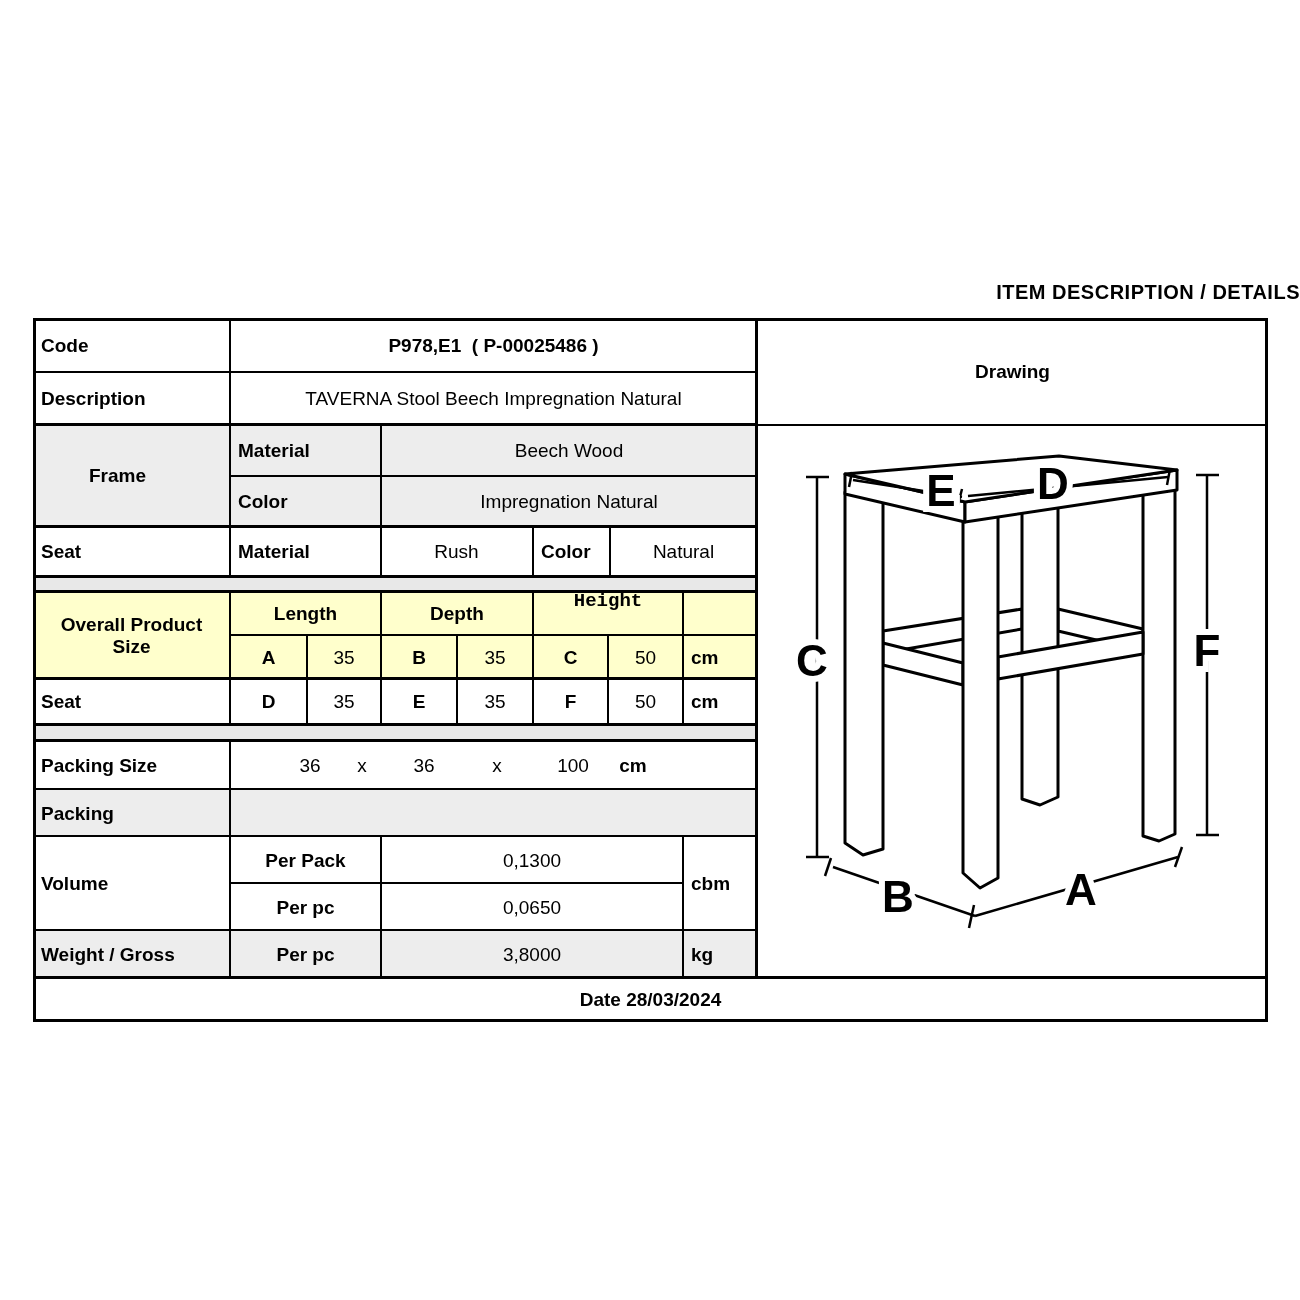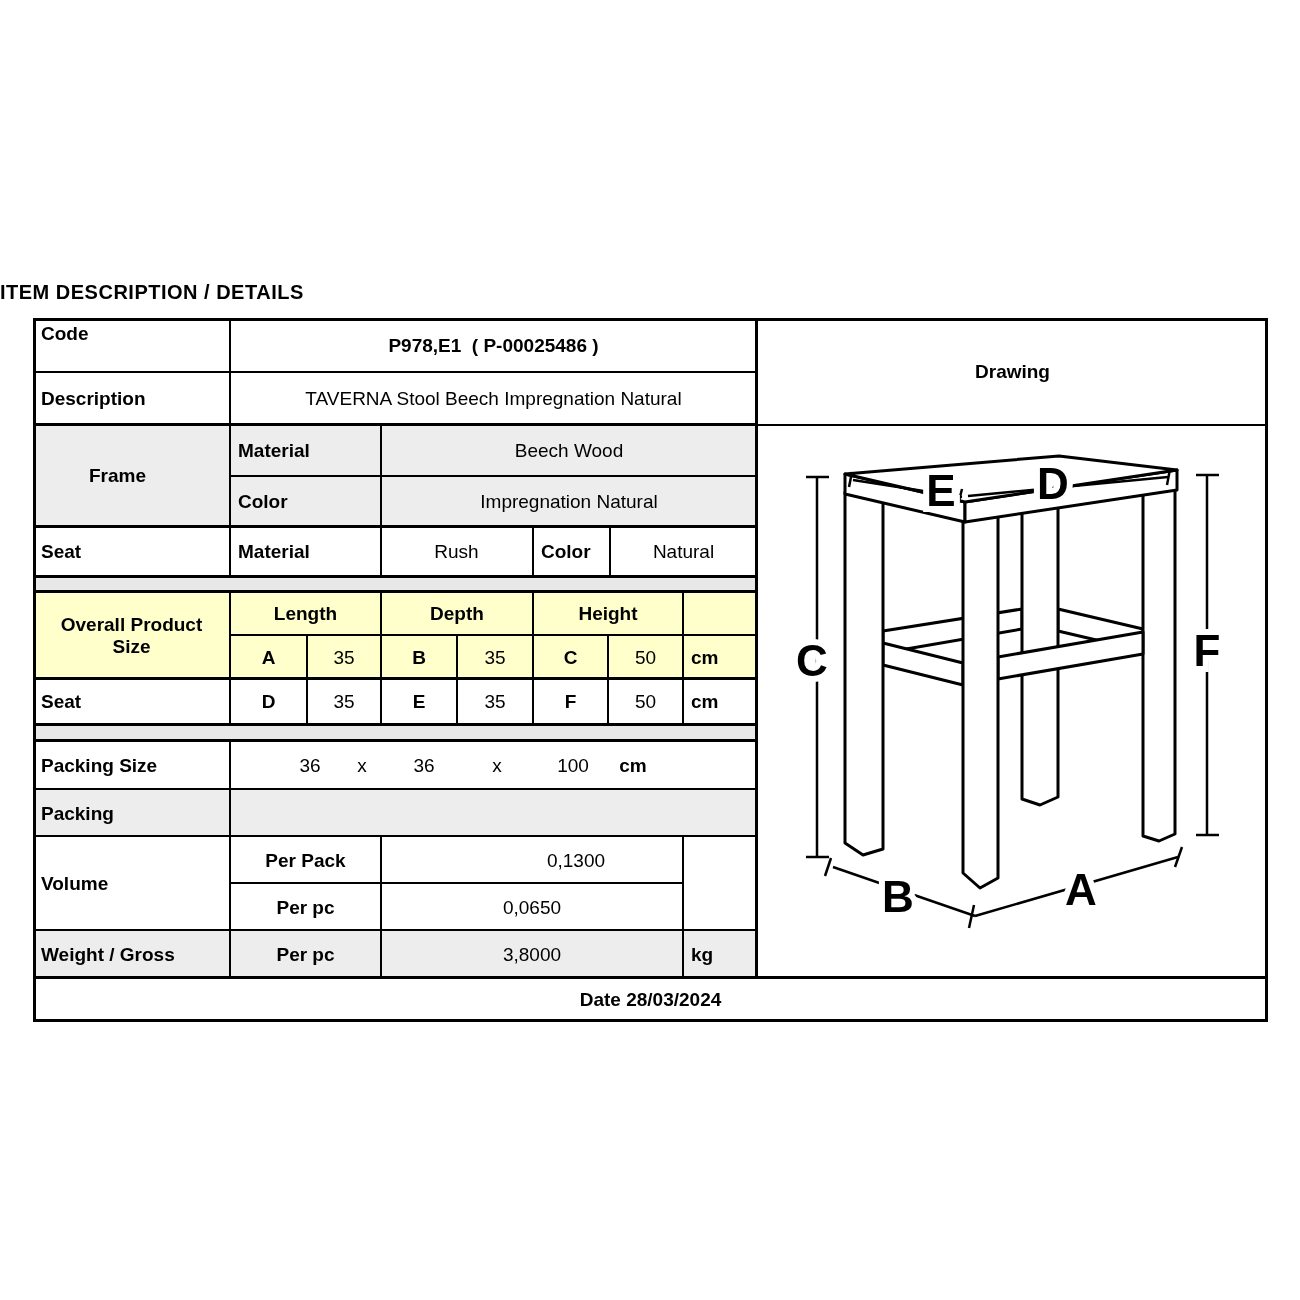--- a/index.html
+++ b/index.html
@@ -11,7 +11,7 @@
   .b{font-weight:bold;}
   .line{position:absolute;background:#000;}
   .bg{position:absolute;}
-  #title{position:absolute;left:0;top:281px;width:1300px;text-align:left;
+  #title{position:absolute;left:0;top:281px;width:1300px;text-align:right;
          font-size:20px;font-weight:bold;letter-spacing:.5px;}
   svg text{font-family:"Liberation Sans","DejaVu Sans",sans-serif;}
 </style>

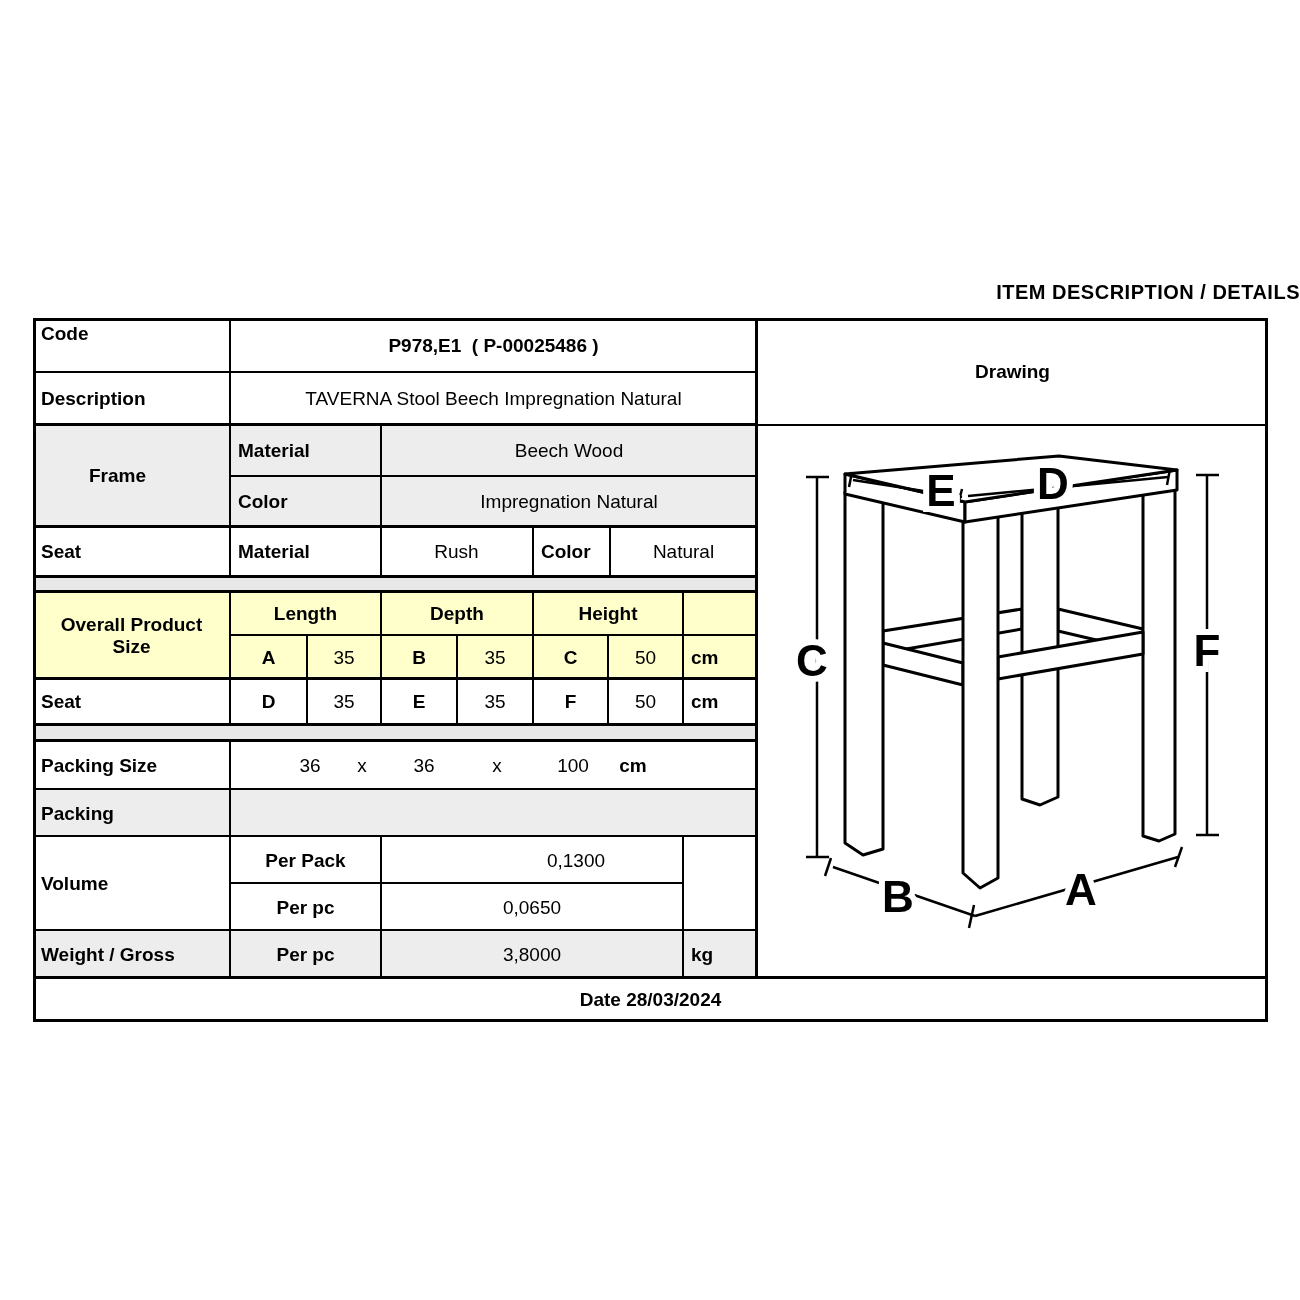--- a/index.html
+++ b/index.html
@@ -29,7 +29,7 @@
   <div class="bg" style="left:33px;top:790px;width:724px;height:47px;background:#ededed;"></div>
   <div class="bg" style="left:33px;top:931px;width:724px;height:47px;background:#ededed;"></div>
 
-  <div class="cell l b" style="left:33px;top:306px;width:190px;height:55px;">Code</div>
+  <div class="cell l b" style="left:33px;top:318px;width:190px;height:55px;">Code</div>
   <div class="cell c b" style="left:230px;top:318px;width:527px;height:55px;">P978,E1  ( P-00025486 )</div>
 
   <div class="cell l b" style="left:33px;top:373px;width:190px;height:52px;">Description</div>

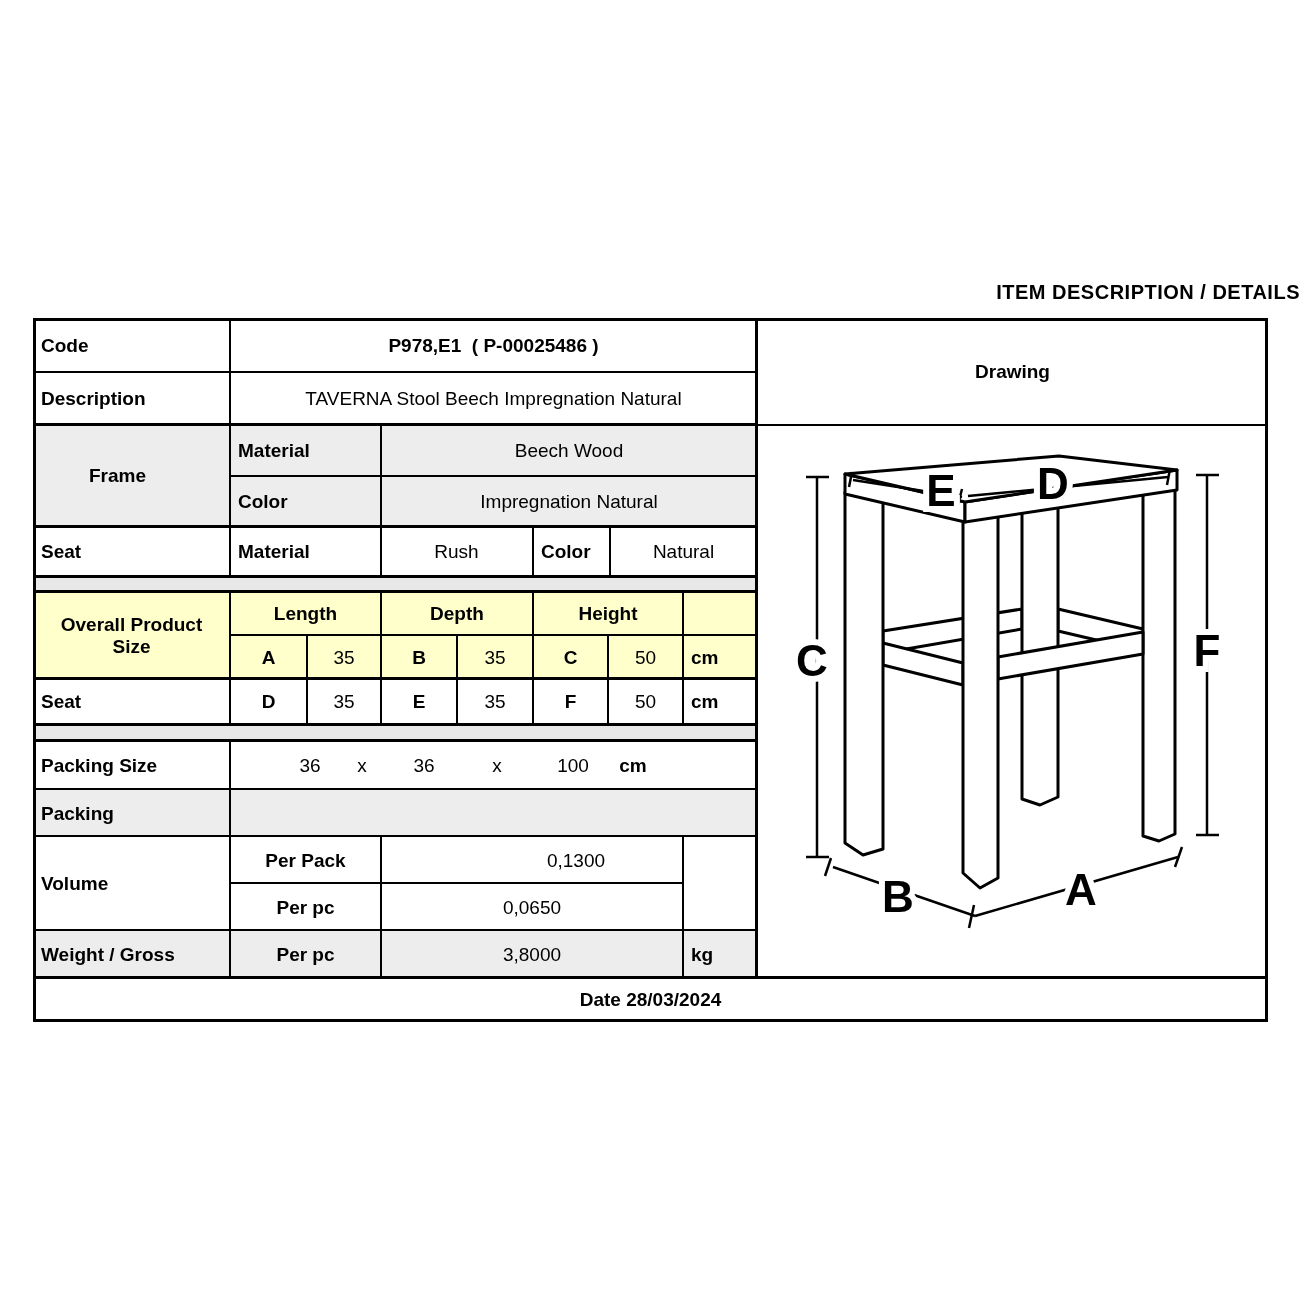--- a/index.html
+++ b/index.html
@@ -53,7 +53,7 @@
   <div class="cell c" style="left:610px;top:527px;width:147px;height:50px;">Natural</div>
   <div class="cell c b" style="left:230px;top:592px;width:151px;height:44px;">Length</div>
   <div class="cell c b" style="left:381px;top:592px;width:152px;height:44px;">Depth</div>
-  <div class="cell c b" style="left:533px;top:592px;width:150px;height:44px;">Height</div>
+  <div class="cell c b" style="left:533px;top:580px;width:150px;height:44px;font-family:Liberation Mono, monospace;">Height</div>
 
   <div class="cell c b" style="left:230px;top:636px;width:77px;height:43px;">A</div>
   <div class="cell c" style="left:307px;top:636px;width:74px;height:43px;">35</div>

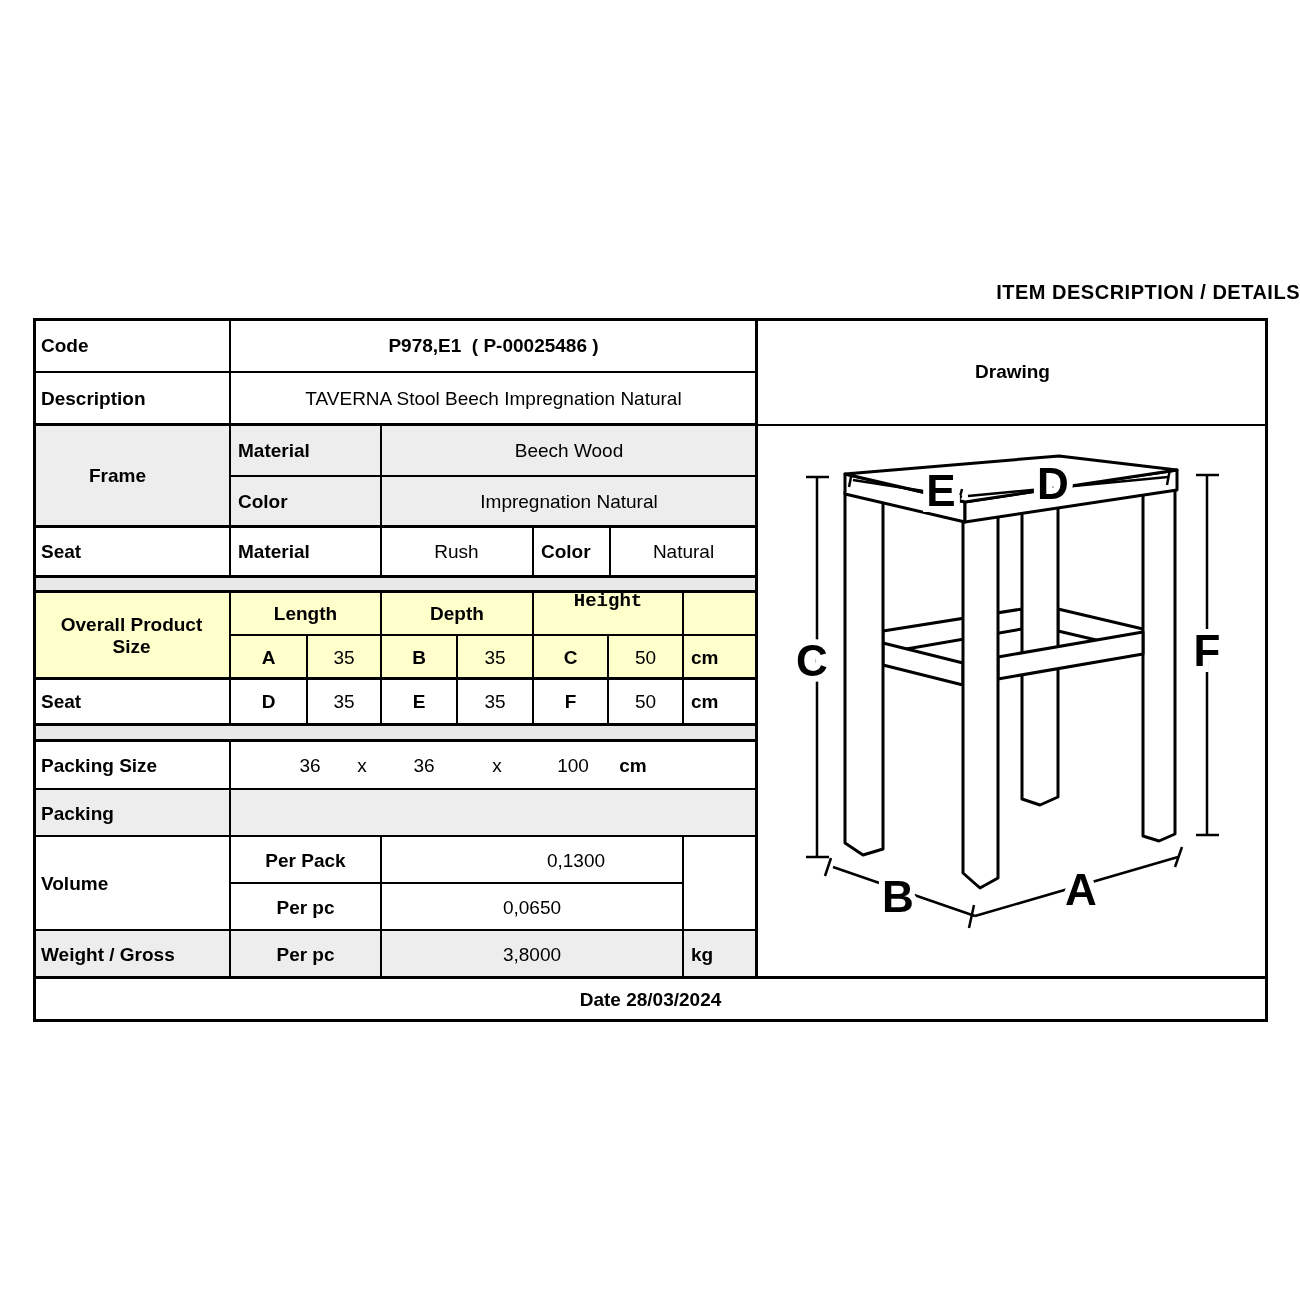--- a/index.html
+++ b/index.html
@@ -84,7 +84,7 @@
 
   <div class="cell l b" style="left:33px;top:837px;width:190px;height:94px;">Volume</div>
   <div class="cell c b" style="left:230px;top:837px;width:151px;height:47px;">Per Pack</div>
-  <div class="cell c" style="left:381px;top:837px;width:302px;height:47px;margin-left:44px;">0,1300</div>
+  <div class="cell c" style="left:381px;top:837px;width:302px;height:47px;">0,1300</div>
   <div class="cell c b" style="left:230px;top:884px;width:151px;height:47px;">Per pc</div>
   <div class="cell c" style="left:381px;top:884px;width:302px;height:47px;">0,0650</div>
 

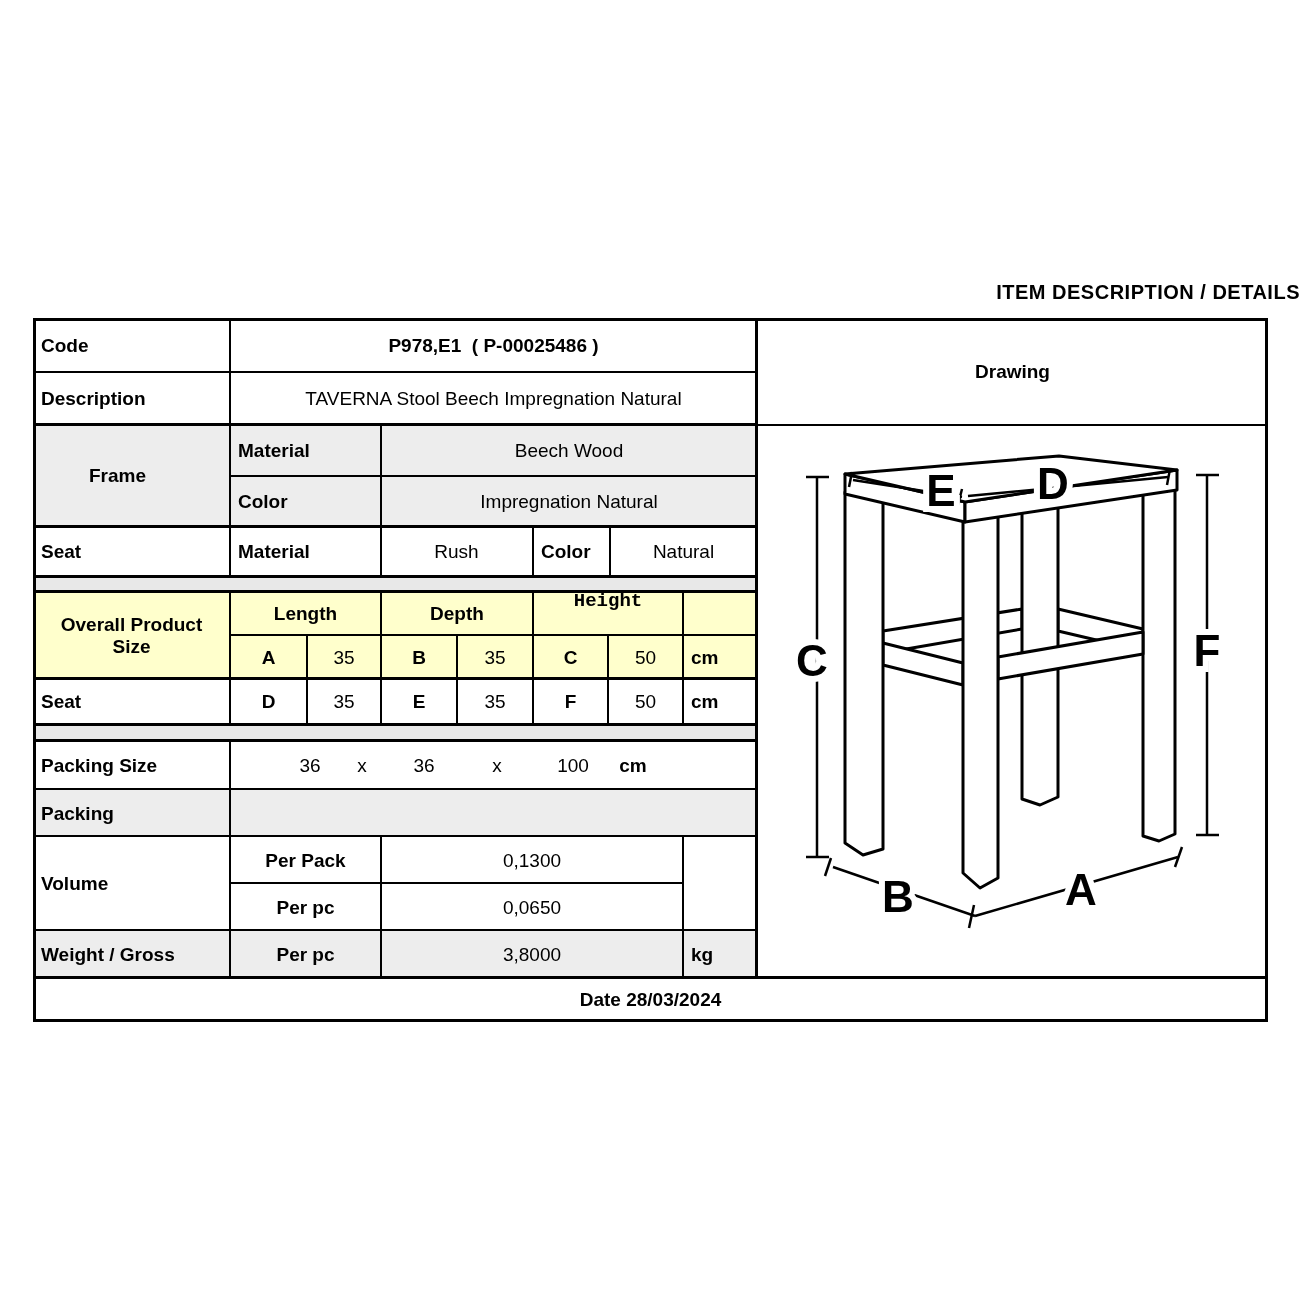--- a/index.html
+++ b/index.html
@@ -87,6 +87,7 @@
   <div class="cell c" style="left:381px;top:837px;width:302px;height:47px;">0,1300</div>
   <div class="cell c b" style="left:230px;top:884px;width:151px;height:47px;">Per pc</div>
   <div class="cell c" style="left:381px;top:884px;width:302px;height:47px;">0,0650</div>
+  <div class="cell l b" style="left:683px;top:837px;width:74px;height:94px;">cbm</div>
 
   <div class="cell l b" style="left:33px;top:931px;width:190px;height:47px;">Weight / Gross</div>
   <div class="cell c b" style="left:230px;top:931px;width:151px;height:47px;">Per pc</div>

